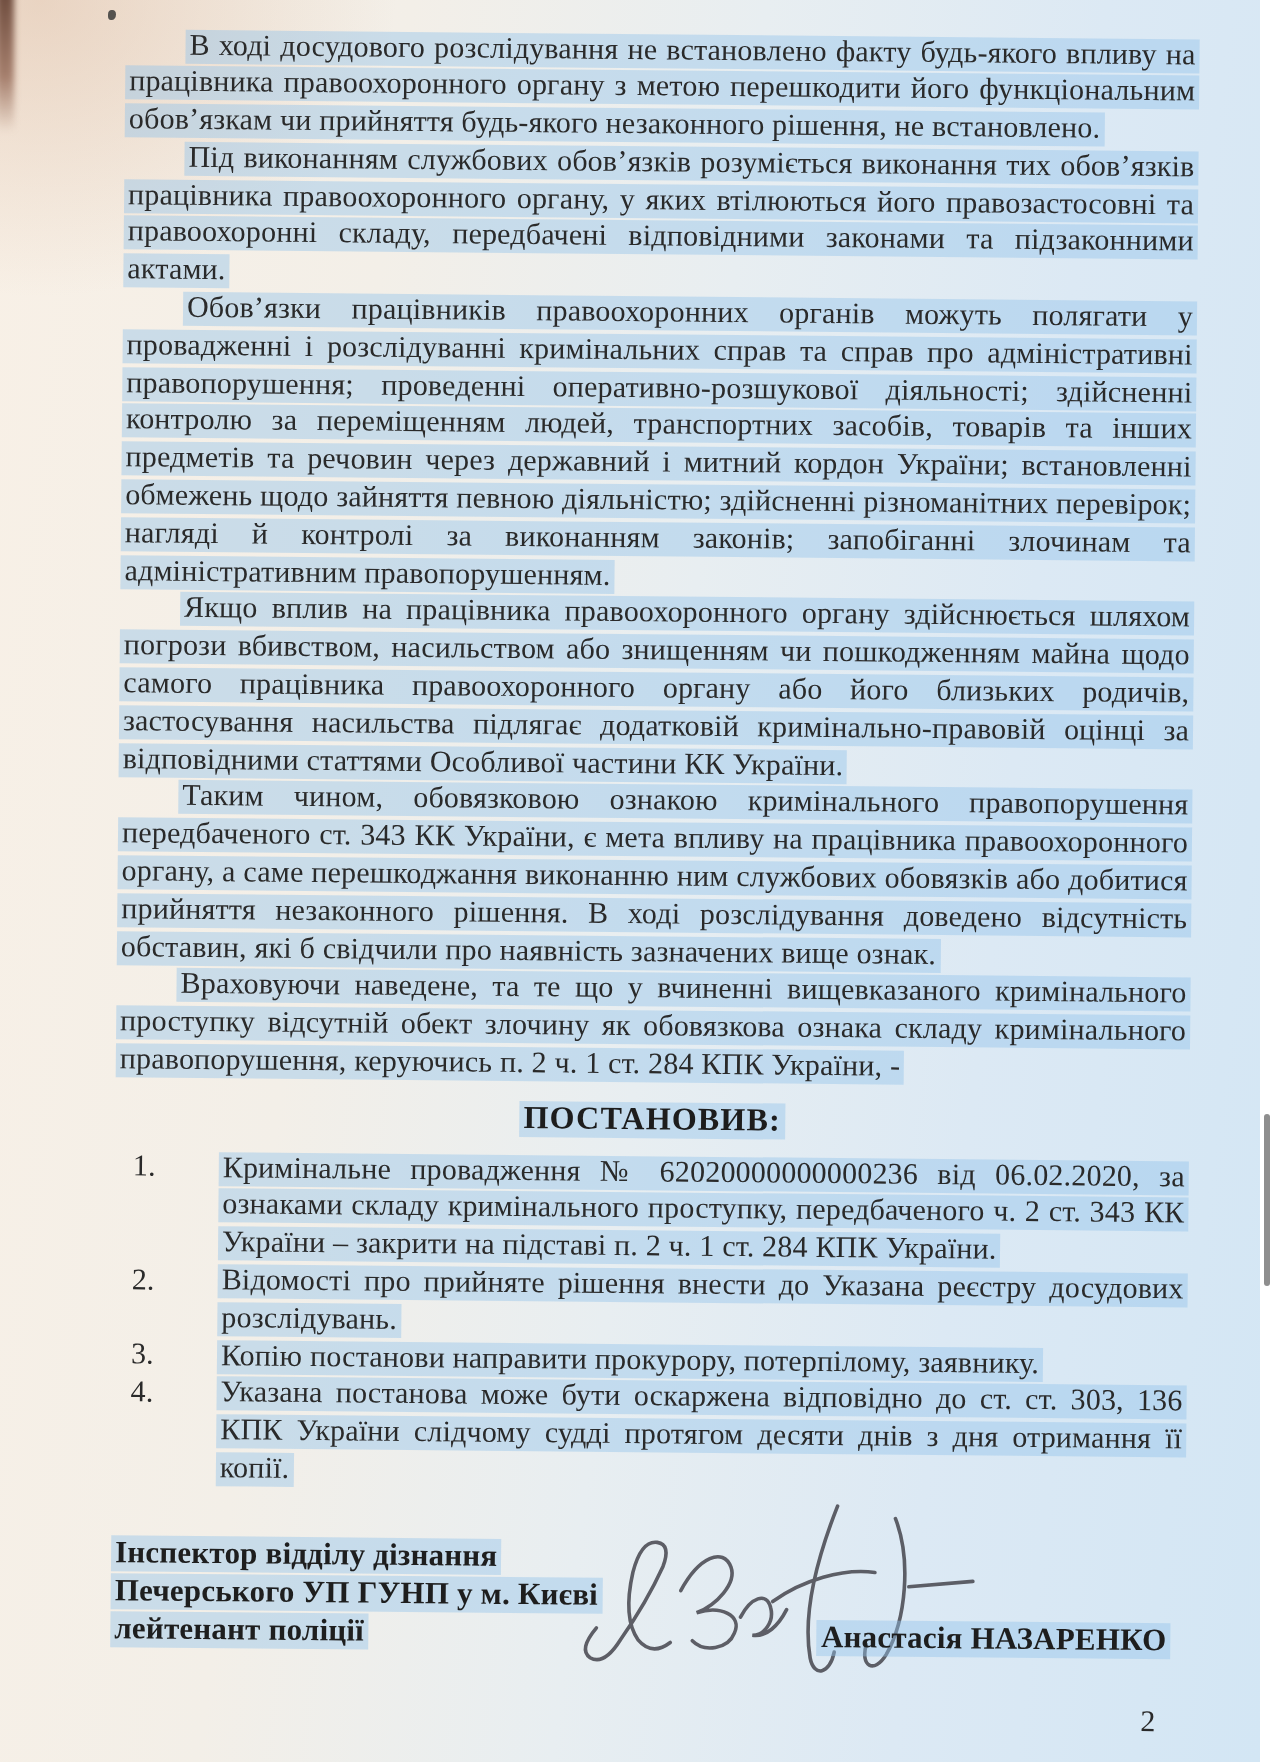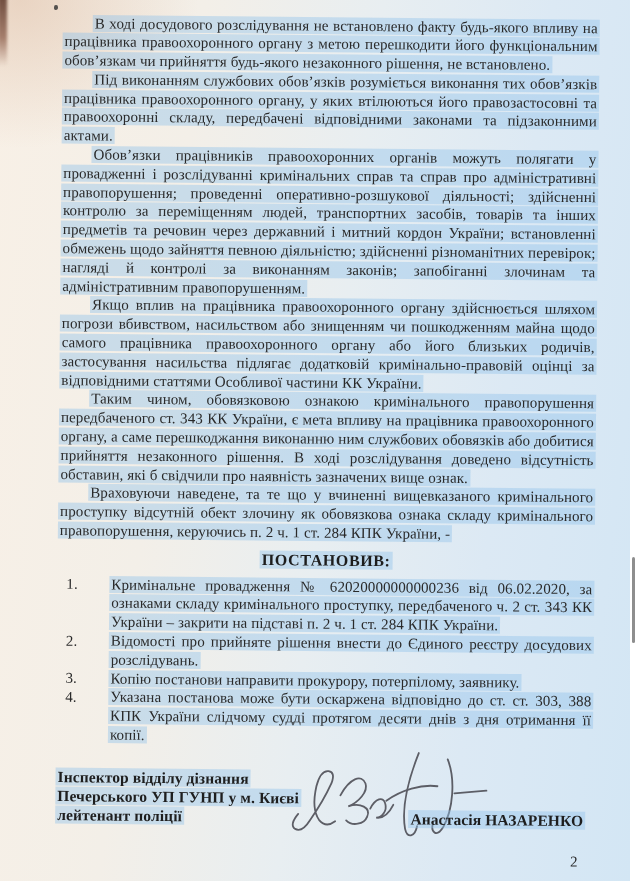--- a/index.html
+++ b/index.html
@@ -110,7 +110,7 @@
         </div>
         <div class="li">
           <span class="num">2.</span>
-          <span class="txt"><span class="hl">Відомості про прийняте рішення внести до Єдиного реєстру досудових розслідувань.</span></span>
+          <span class="txt"><span class="hl">Відомості про прийняте рішення внести до Указана реєстру досудових розслідувань.</span></span>
         </div>
         <div class="li">
           <span class="num">3.</span>

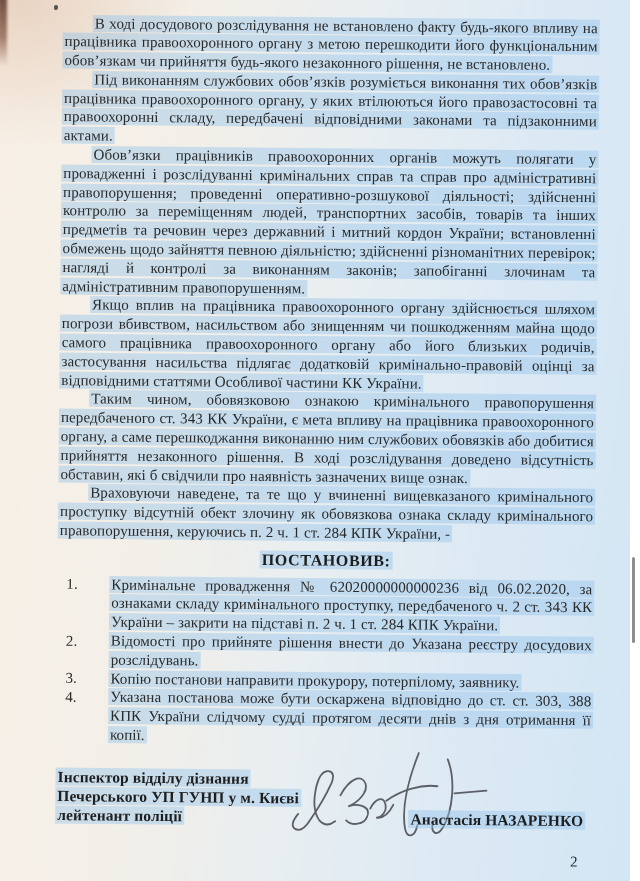--- a/index.html
+++ b/index.html
@@ -118,7 +118,7 @@
         </div>
         <div class="li">
           <span class="num">4.</span>
-          <span class="txt"><span class="hl">Указана постанова може бути оскаржена відповідно до ст. ст. 303, 388 КПК України слідчому судді протягом десяти днів з дня отримання її копії.</span></span>
+          <span class="txt"><span class="hl">Указана постанова може бути оскаржена відповідно до ст. ст. 303, 136 КПК України слідчому судді протягом десяти днів з дня отримання її копії.</span></span>
         </div>
       </div>
 

